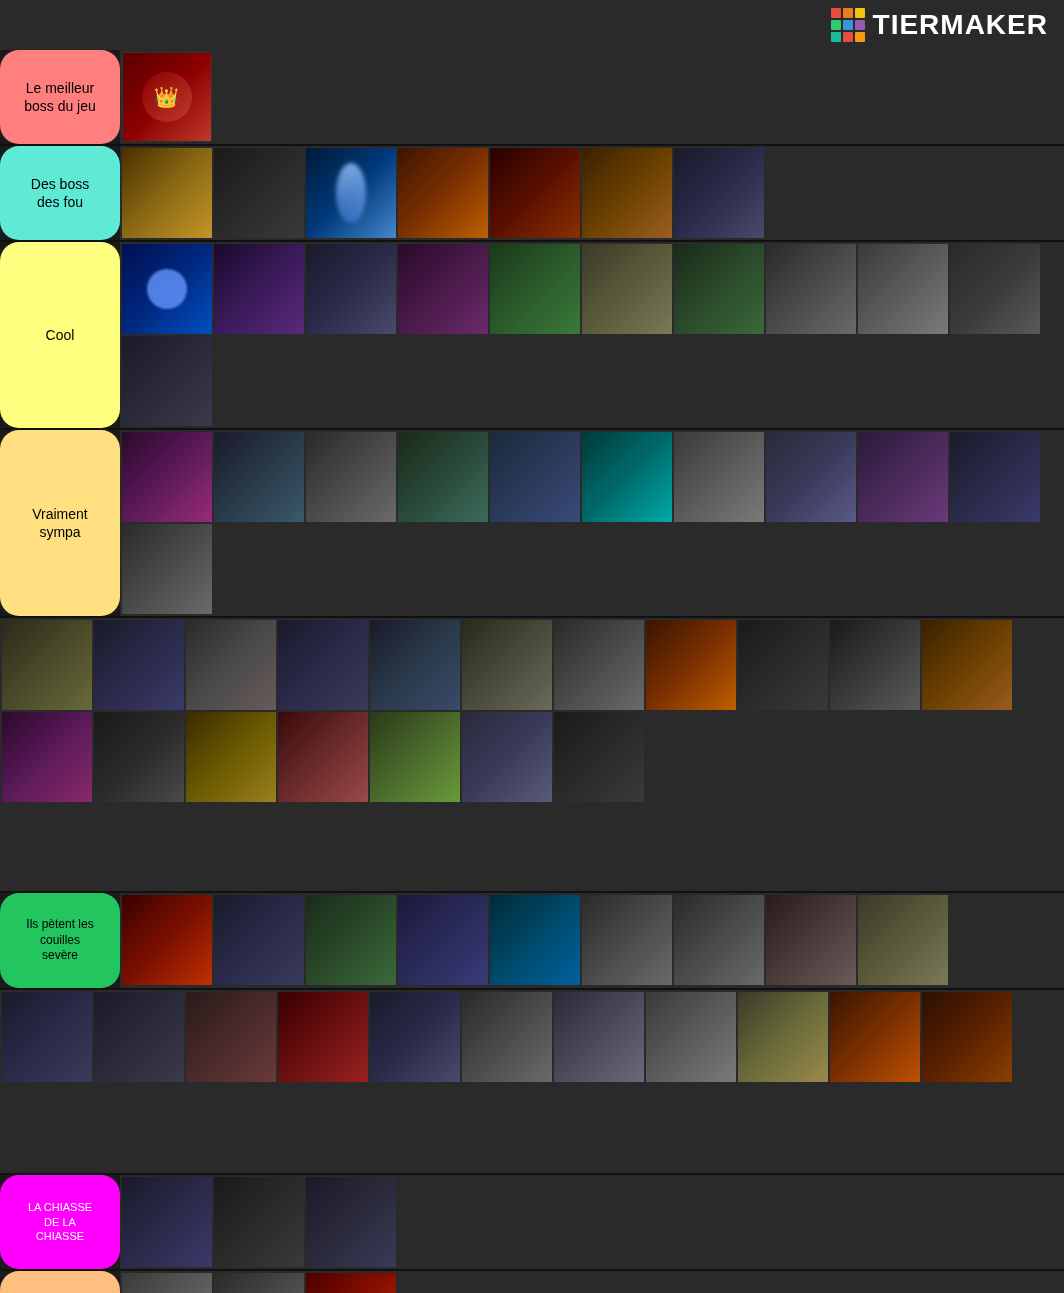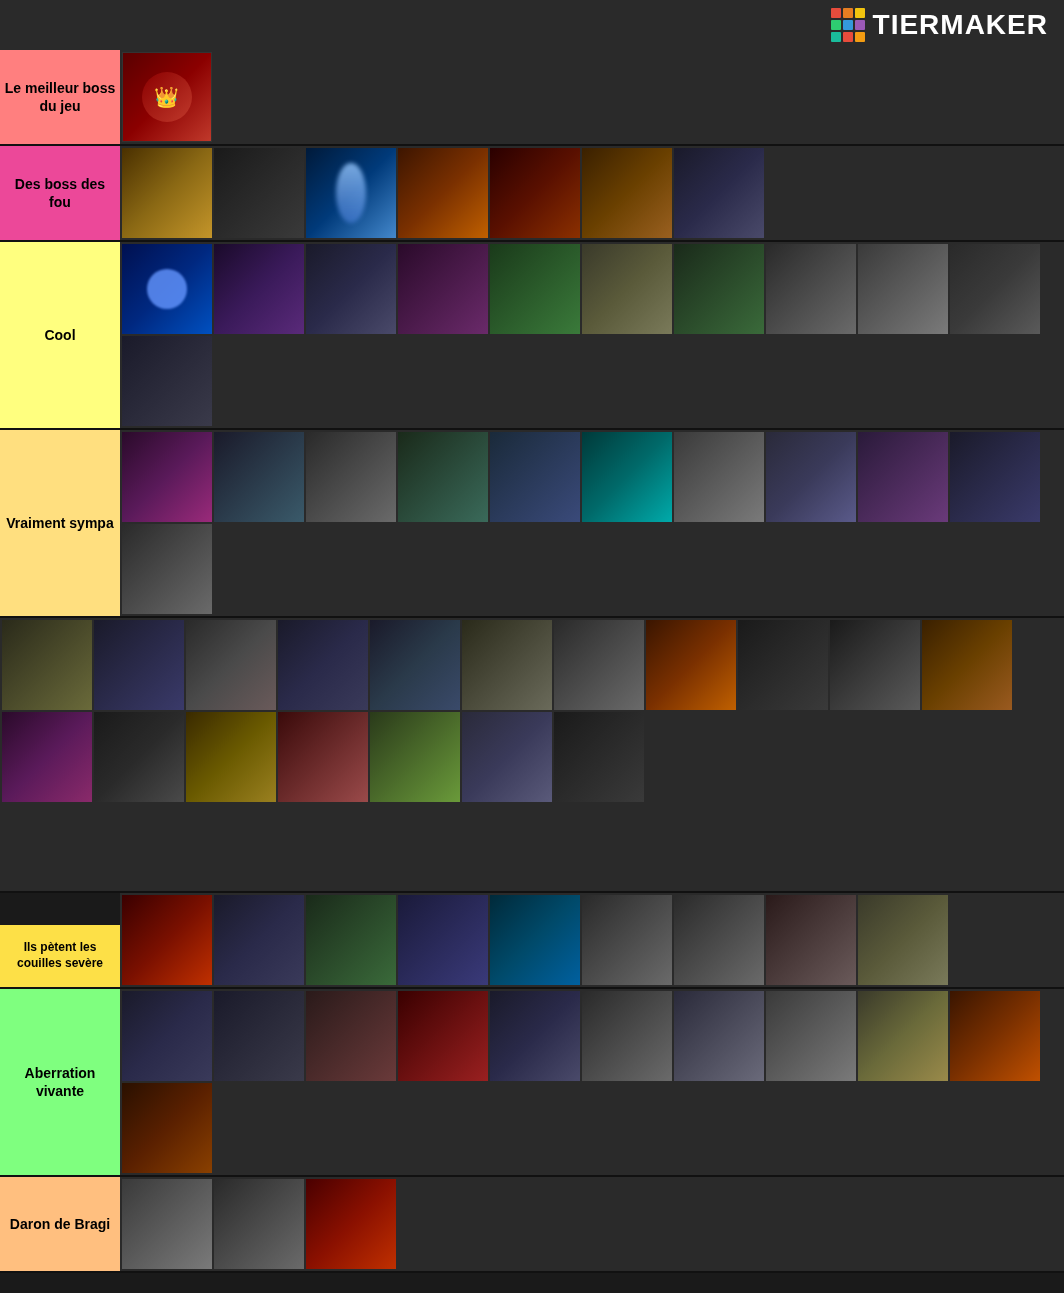--- a/index.html
+++ b/index.html
@@ -60,9 +60,10 @@
       justify-content: center;
       text-align: center;
       font-size: 14px;
-      font-weight: bold;
-      padding: 4px;
+      font-weight: normal;
+      padding: 24px;
       line-height: 1.3;
+      border-radius: 19px;
     }
 
     .tier-content {

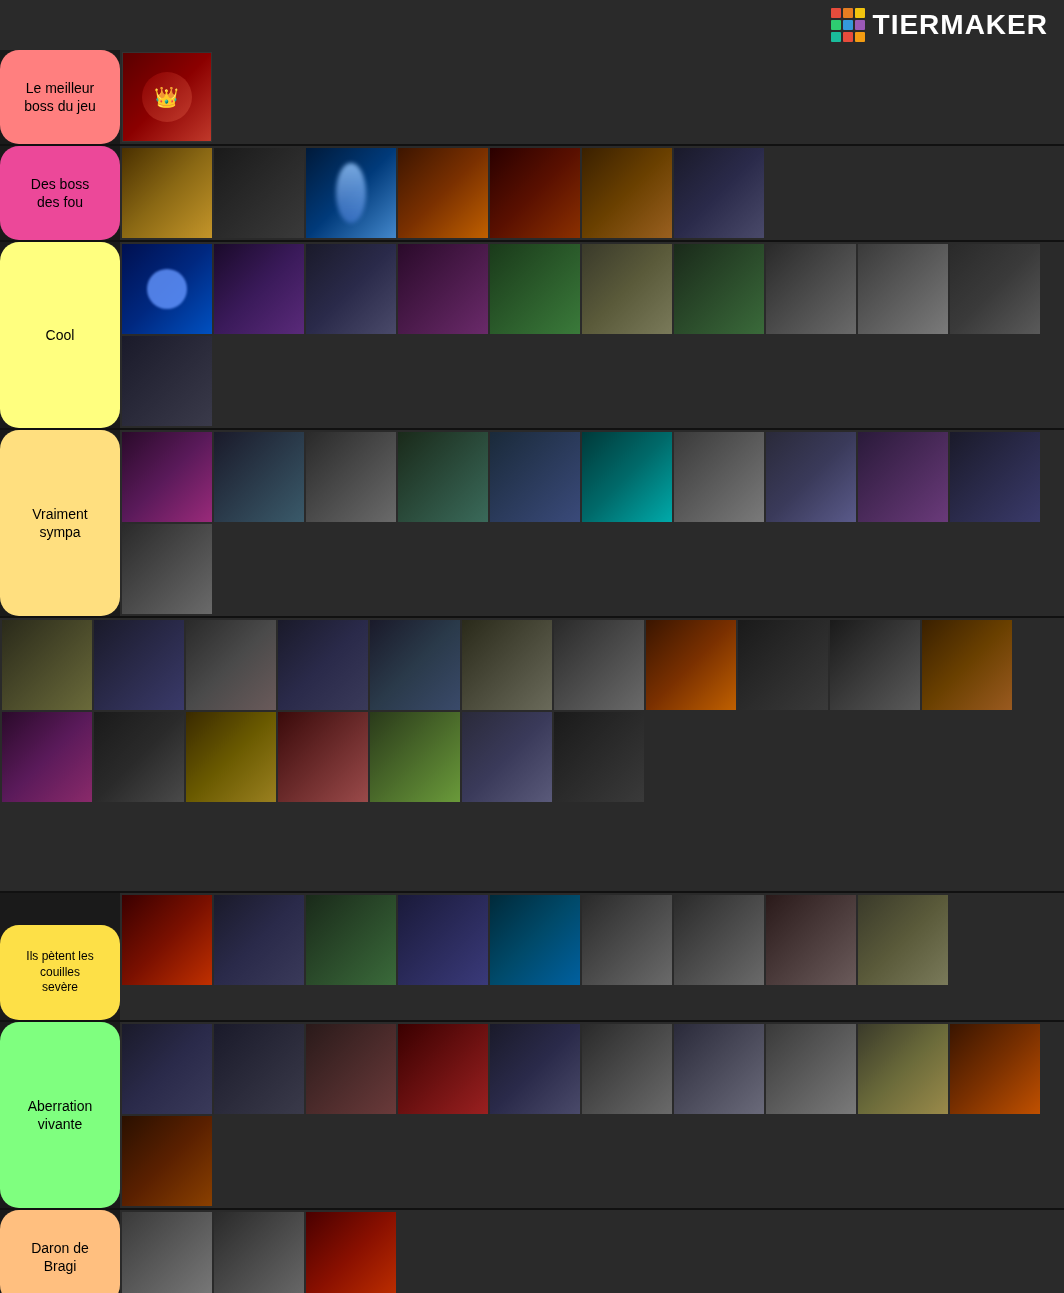--- a/index.html
+++ b/index.html
@@ -123,7 +123,7 @@
   </div>
 
   <div class="tier-row">
-    <div class="tier-label" style="background:#ec4899; color:#000;">Des boss des fou</div>
+    <div class="tier-label" style="background:#5eead4; color:#000;">Des boss des fou</div>
     <div class="tier-content">
       <div class="boss-placeholder" style="background:linear-gradient(135deg,#4a3000,#8b6914,#c4952a);"></div>
       <div class="boss-placeholder" style="background:linear-gradient(135deg,#1a1a1a,#2a2a2a,#3a3a3a);"></div>

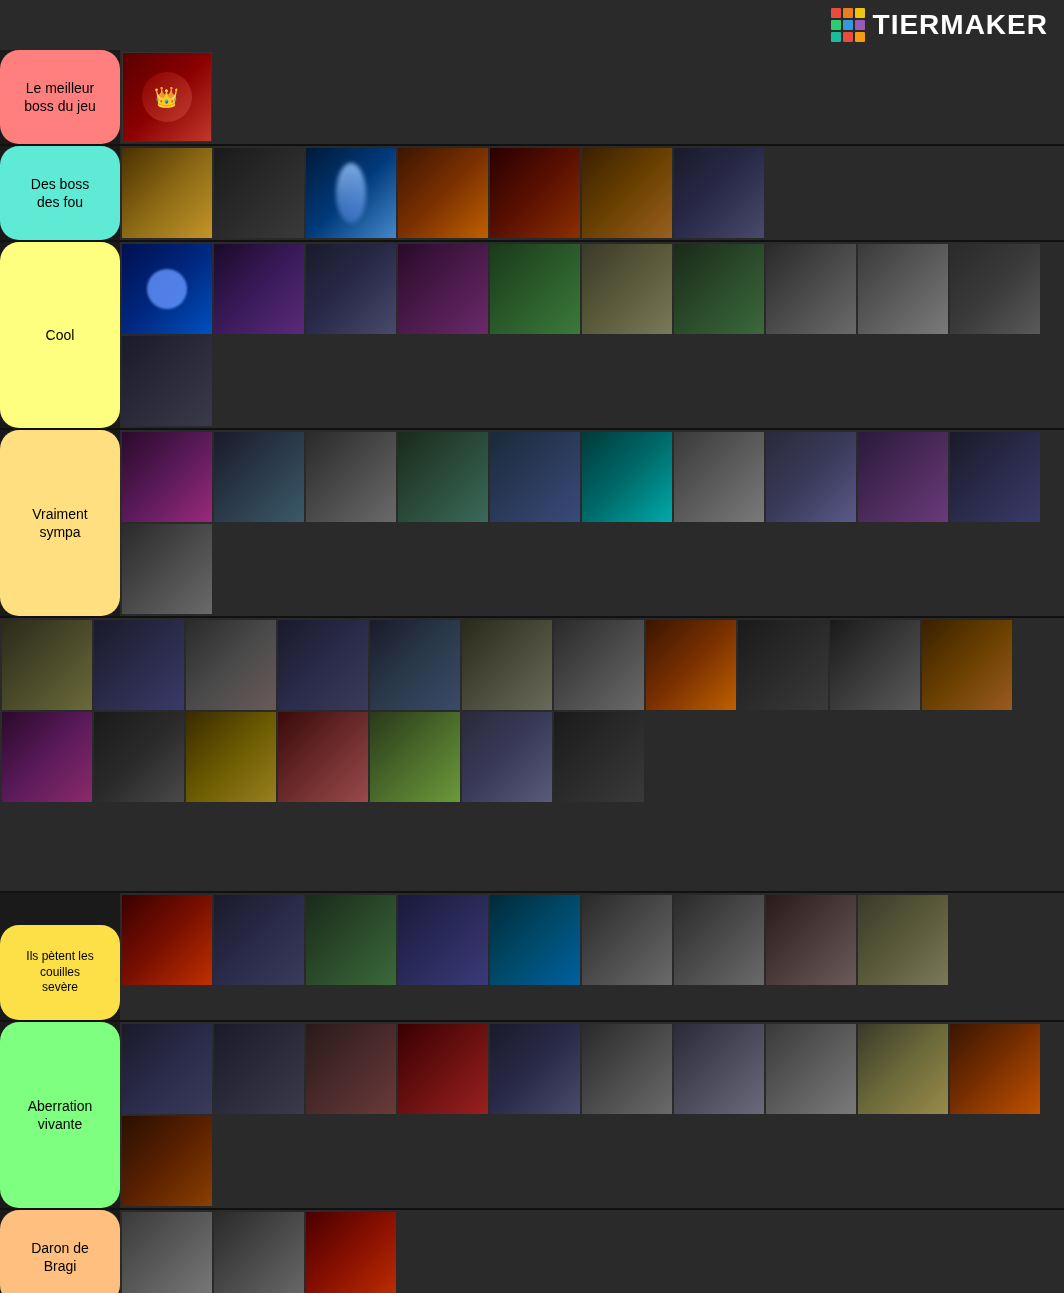--- a/index.html
+++ b/index.html
@@ -201,7 +201,7 @@
   </div>
 
   <div class="tier-row" style="min-height:95px;">
-    <div class="tier-label" style="background:#fde047; color:#000; font-size:12px;margin-top:32px;">Ils pètent les couilles sevère</div>
+    <div class="tier-label" style="background:#22c55e; color:#000; font-size:12px;">Ils pètent les couilles sevère</div>
     <div class="tier-content">
       <div class="boss-placeholder" style="background:linear-gradient(135deg,#3a0000,#7a1000,#c03000);"></div>
       <div class="boss-placeholder" style="background:linear-gradient(135deg,#1a1a2a,#2a2a4a,#3a3a5a);"></div>

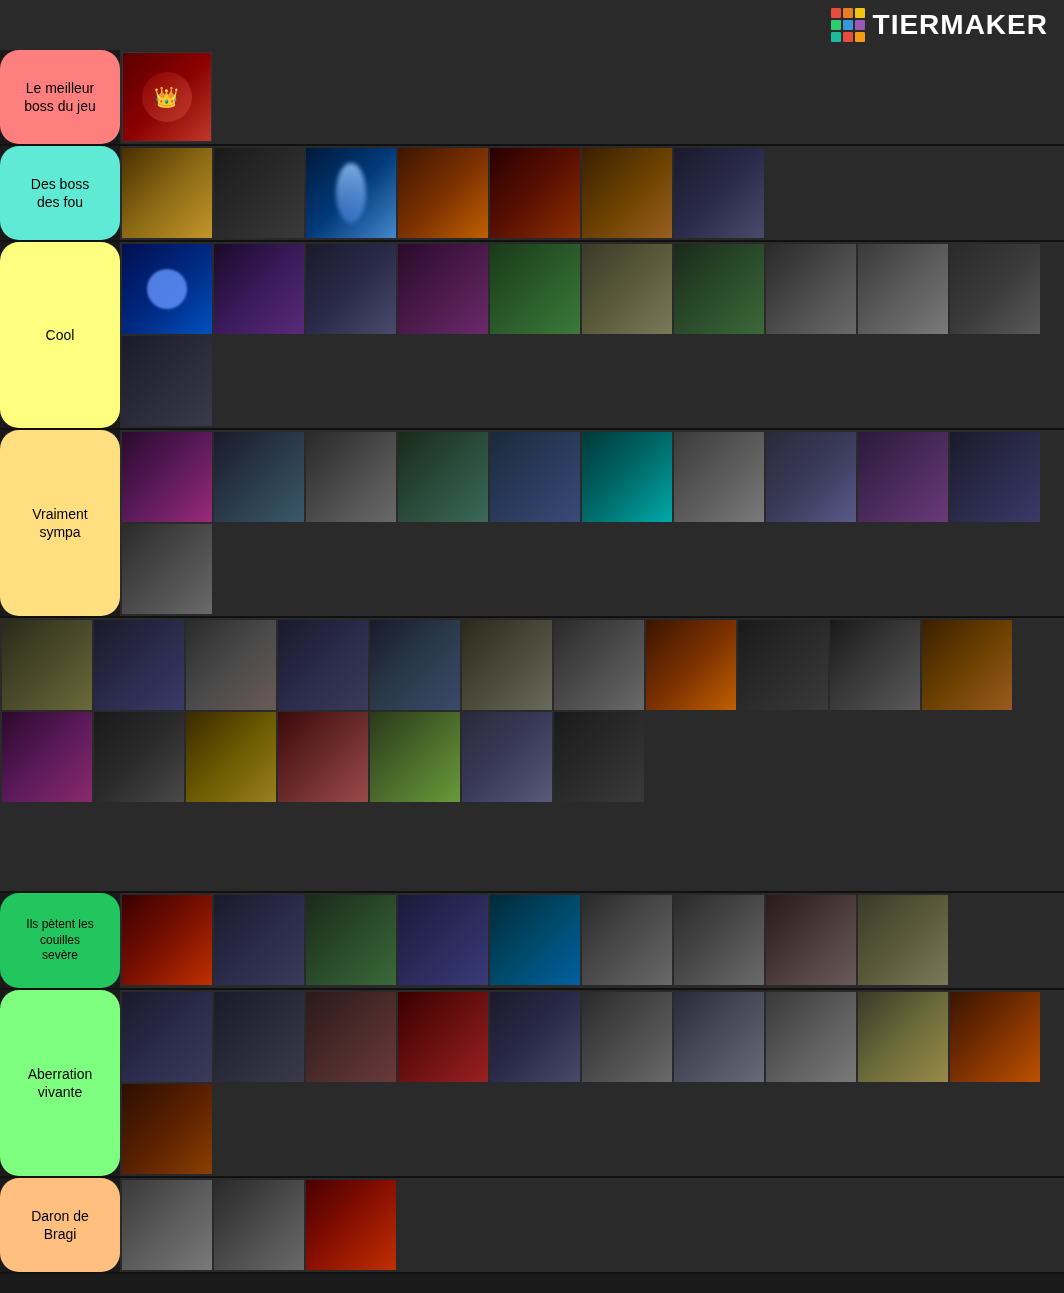--- a/index.html
+++ b/index.html
@@ -216,7 +216,6 @@
   </div>
 
   <div class="tier-row" style="min-height:185px;">
-    <div class="tier-label" style="background:#7fff7f; color:#000;">Aberration vivante</div>
     <div class="tier-content">
       <div class="boss-placeholder" style="background:linear-gradient(135deg,#1a1a2a,#2a2a4a,#3a3a5a);"></div>
       <div class="boss-placeholder" style="background:linear-gradient(135deg,#1a1a2a,#2a2a3a,#3a3a4a);"></div>

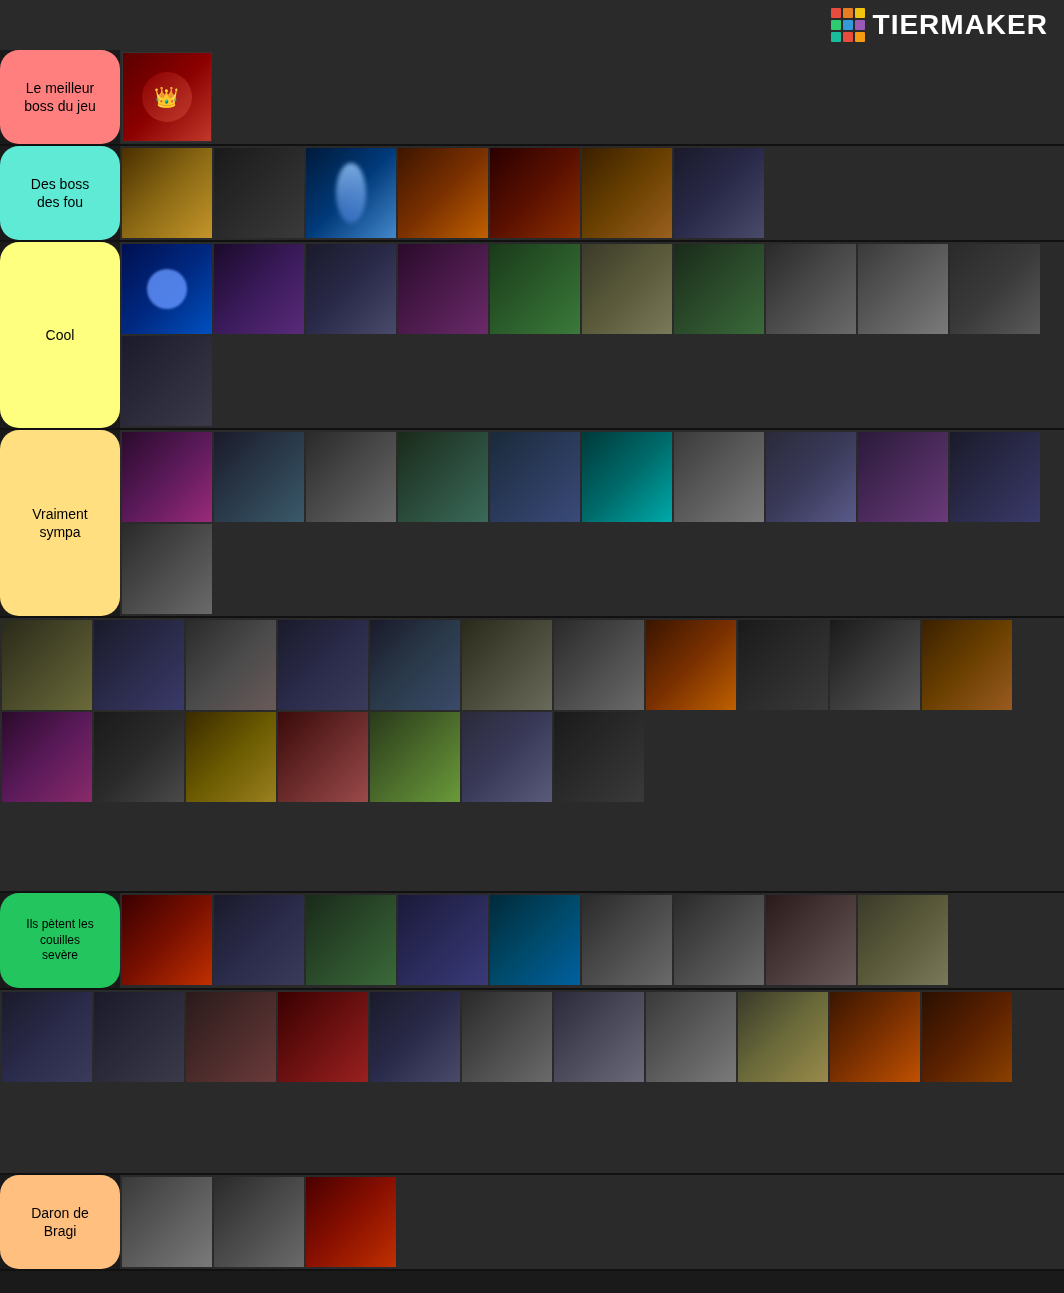--- a/index.html
+++ b/index.html
@@ -232,6 +232,14 @@
     </div>
   </div>
 
+  <div class="tier-row" style="min-height:95px;">
+    <div class="tier-label" style="background:#ff00ff; color:#fff; font-size:11px;">LA CHIASSE DE LA CHIASSE</div>
+    <div class="tier-content">
+      <div class="boss-placeholder" style="background:linear-gradient(135deg,#1a1a2a,#2a2a4a,#3a3a6a);"></div>
+      <div class="boss-placeholder" style="background:linear-gradient(135deg,#1a1a1a,#2a2a2a,#3a3a3a);"></div>
+      <div class="boss-placeholder" style="background:linear-gradient(135deg,#1a1a2a,#2a2a3a,#3a3a5a);"></div>
+    </div>
+  </div>
 
   <div class="tier-row" style="min-height:95px;">
     <div class="tier-label" style="background:#ffbf7f; color:#000;">Daron de Bragi</div>

